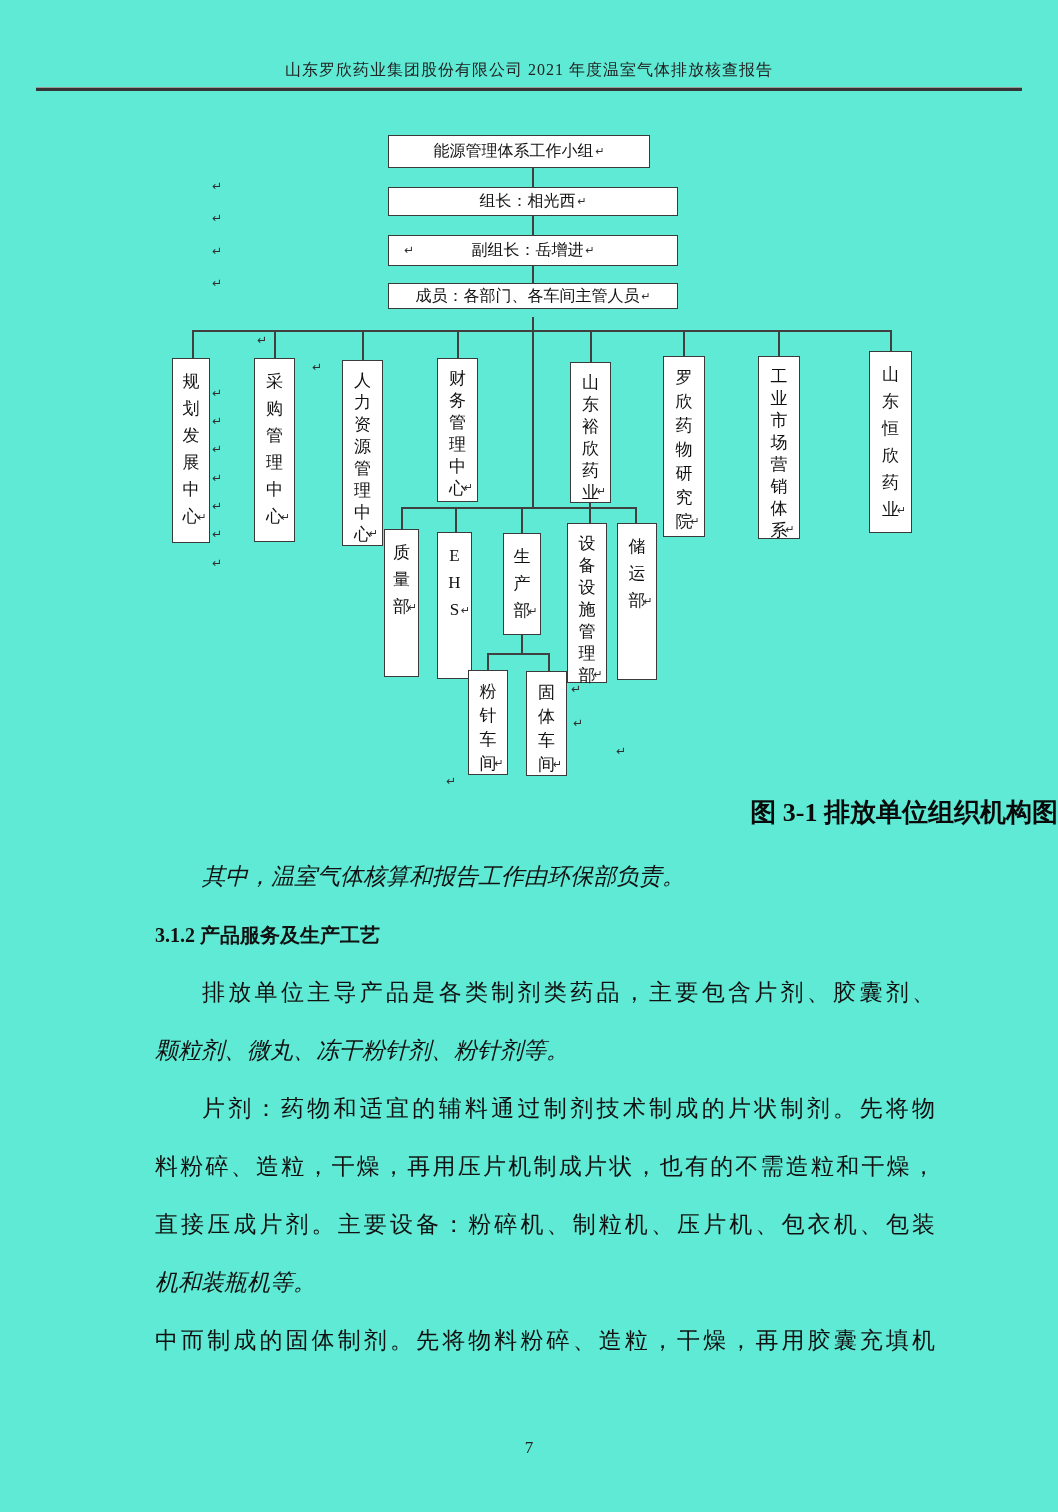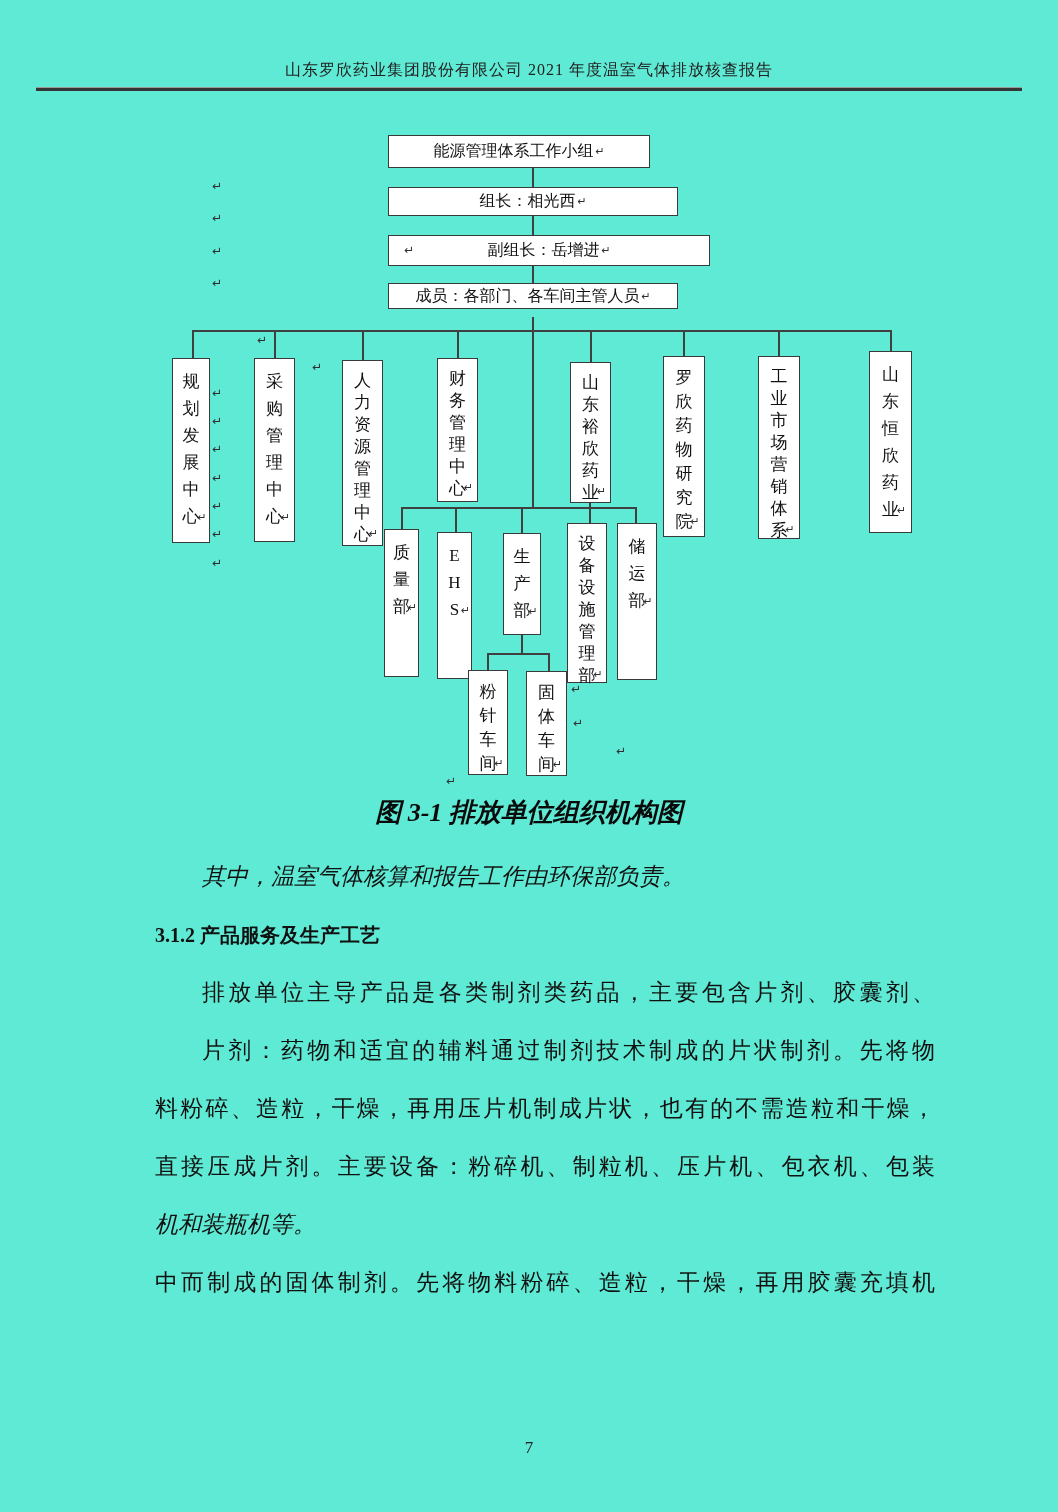--- a/index.html
+++ b/index.html
@@ -53,7 +53,7 @@
       <span>组长：相光西</span>
         <span class="pmark-h">↵</span>
     </div>
-    <div class="hbox" style="left:388px;top:235px;width:322px;height:31px">
+    <div class="hbox" style="left:388px;top:235px;width:290px;height:31px">
       <span>副组长：岳增进</span>
         <span class="pmark-h">↵</span>
     </div>

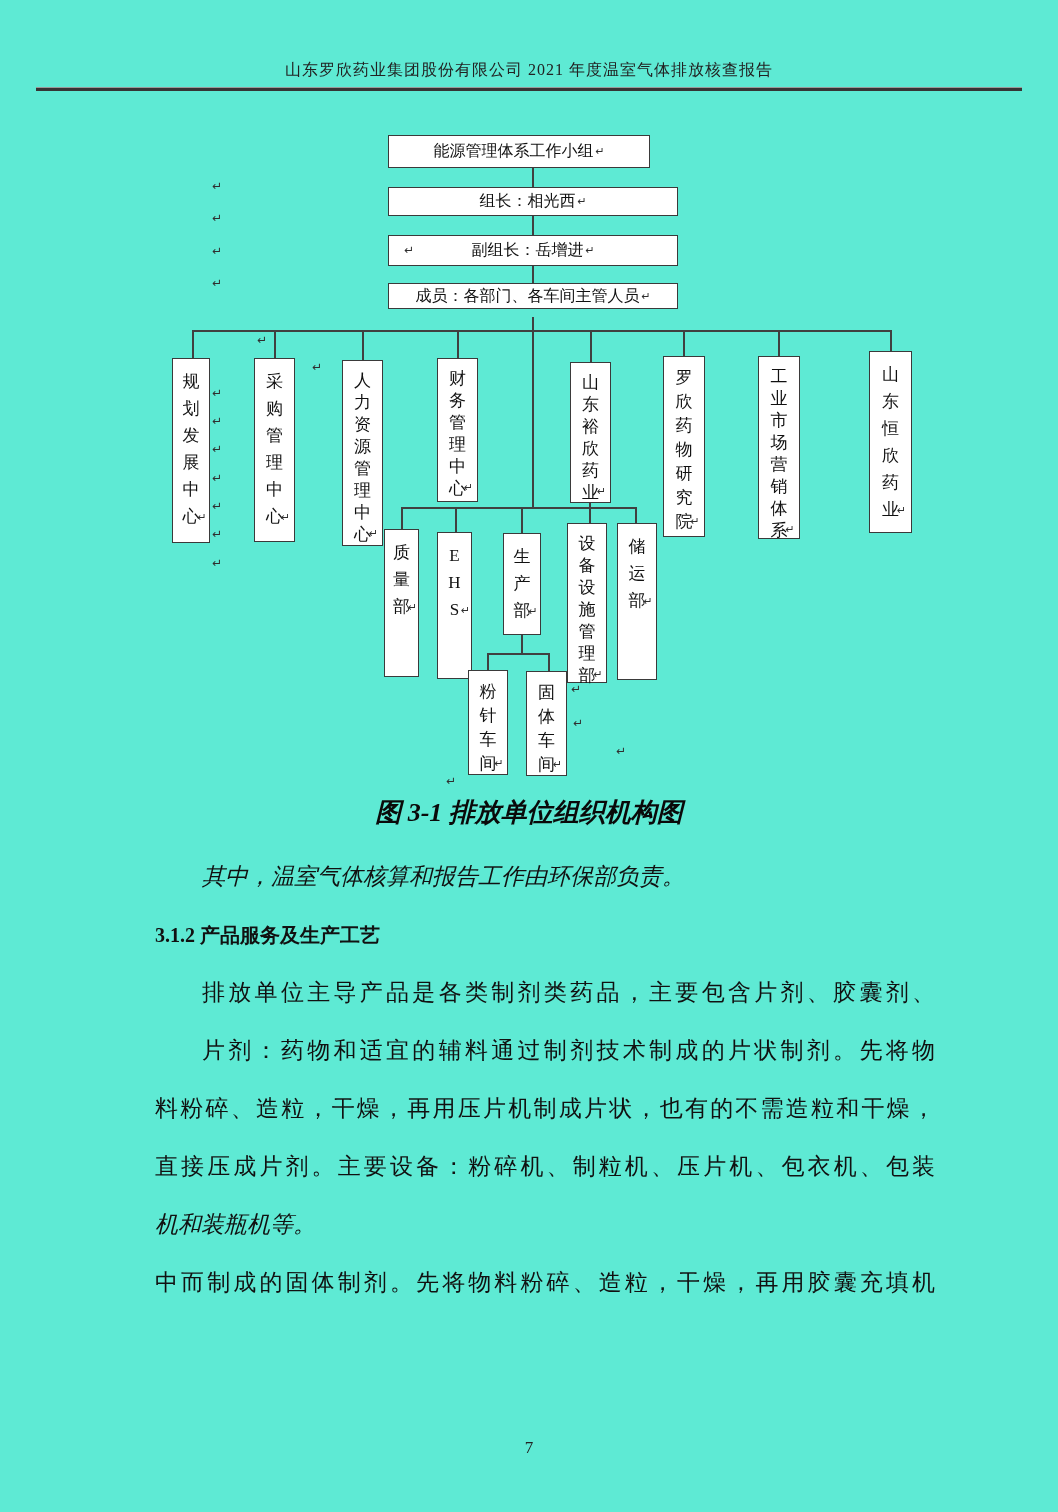--- a/index.html
+++ b/index.html
@@ -24,8 +24,8 @@
   
   .hl{position:absolute;height:1.5px;background:#404040;z-index:1;}
   .vl{position:absolute;width:1.5px;background:#404040;z-index:1;}
-  .caption{position:absolute;top:795px;left:0;width:100%;text-align:center;
-           font-weight:bold;font-size:26px;color:#0a0a0a;font-style:italic;}
+  .caption{position:absolute;top:795px;left:0;width:100%;text-align:right;
+           font-weight:bold;font-size:26px;color:#0a0a0a;}
   .textblock{position:absolute;left:155px;top:848px;width:780px;font-size:23px;color:#111;}
   .tline{height:58px;line-height:58px;white-space:nowrap;}
   .wrap{white-space:normal;font-style:italic;}

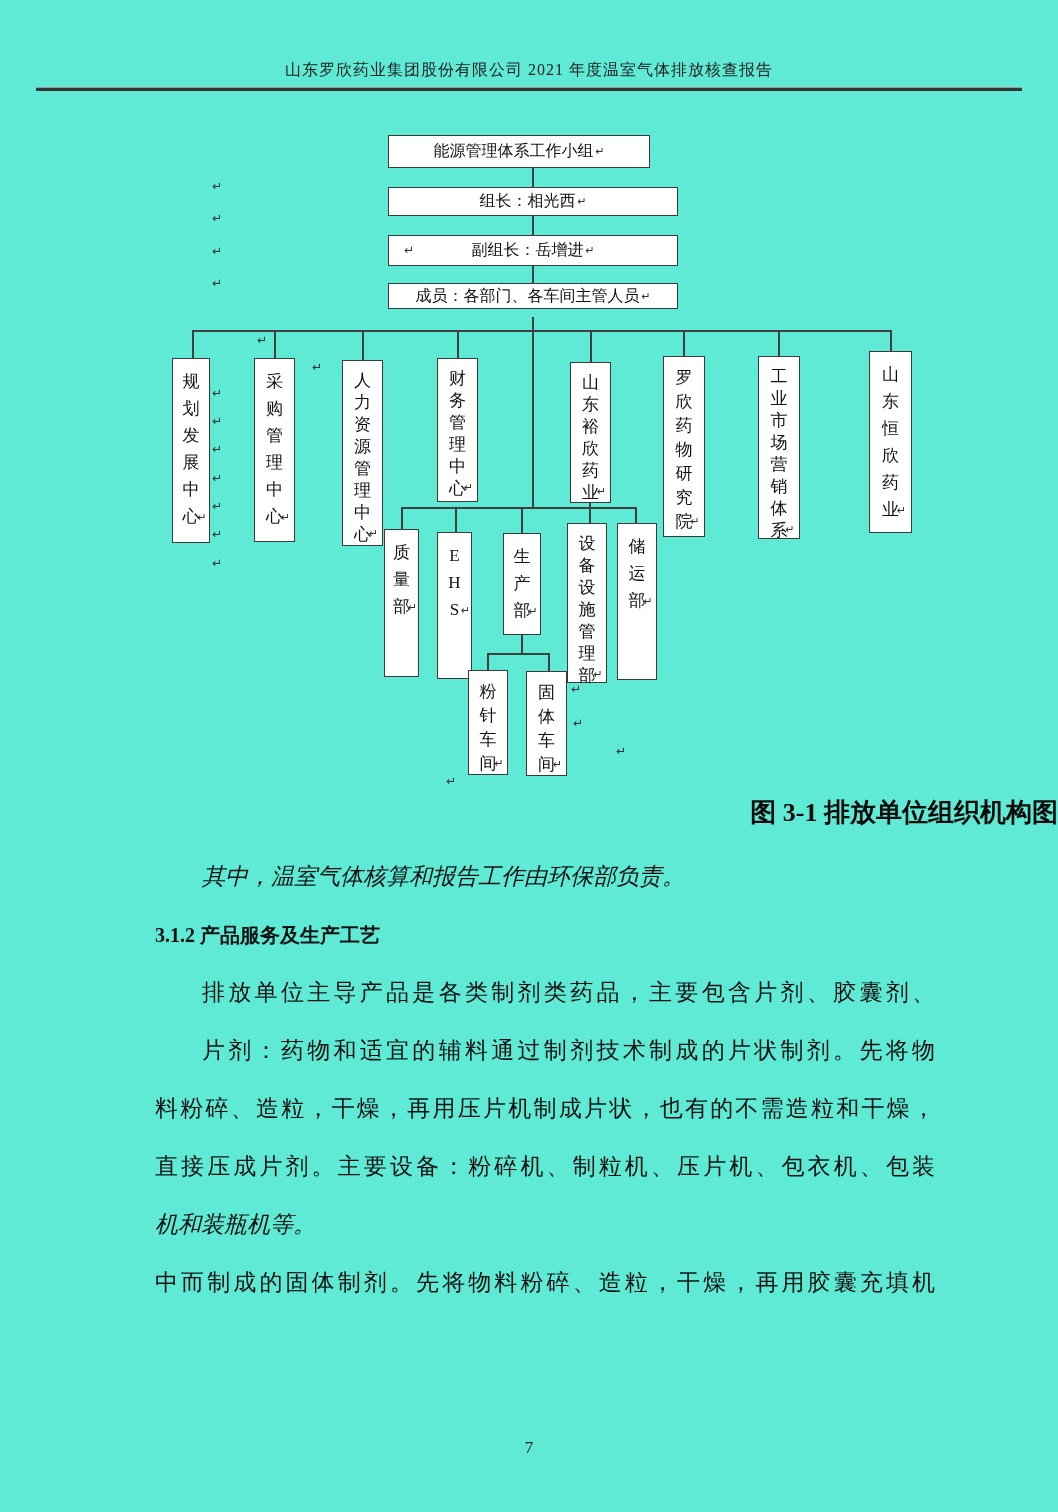--- a/index.html
+++ b/index.html
@@ -241,6 +241,7 @@
     <div class="tline ind wrap">其中，温室气体核算和报告工作由环保部负责。</div>
     <div class="tline heading">3.1.2 产品服务及生产工艺</div>
     <div class="tline ind just">排放单位主导产品是各类制剂类药品，主要包含片剂、胶囊剂、</div>
+    <div class="tline wrap">颗粒剂、微丸、冻干粉针剂、粉针剂等。</div>
     <div class="tline ind just">片剂：药物和适宜的辅料通过制剂技术制成的片状制剂。先将物</div>
     <div class="tline just">料粉碎、造粒，干燥，再用压片机制成片状，也有的不需造粒和干燥，</div>
     <div class="tline just">直接压成片剂。主要设备：粉碎机、制粒机、压片机、包衣机、包装</div>

